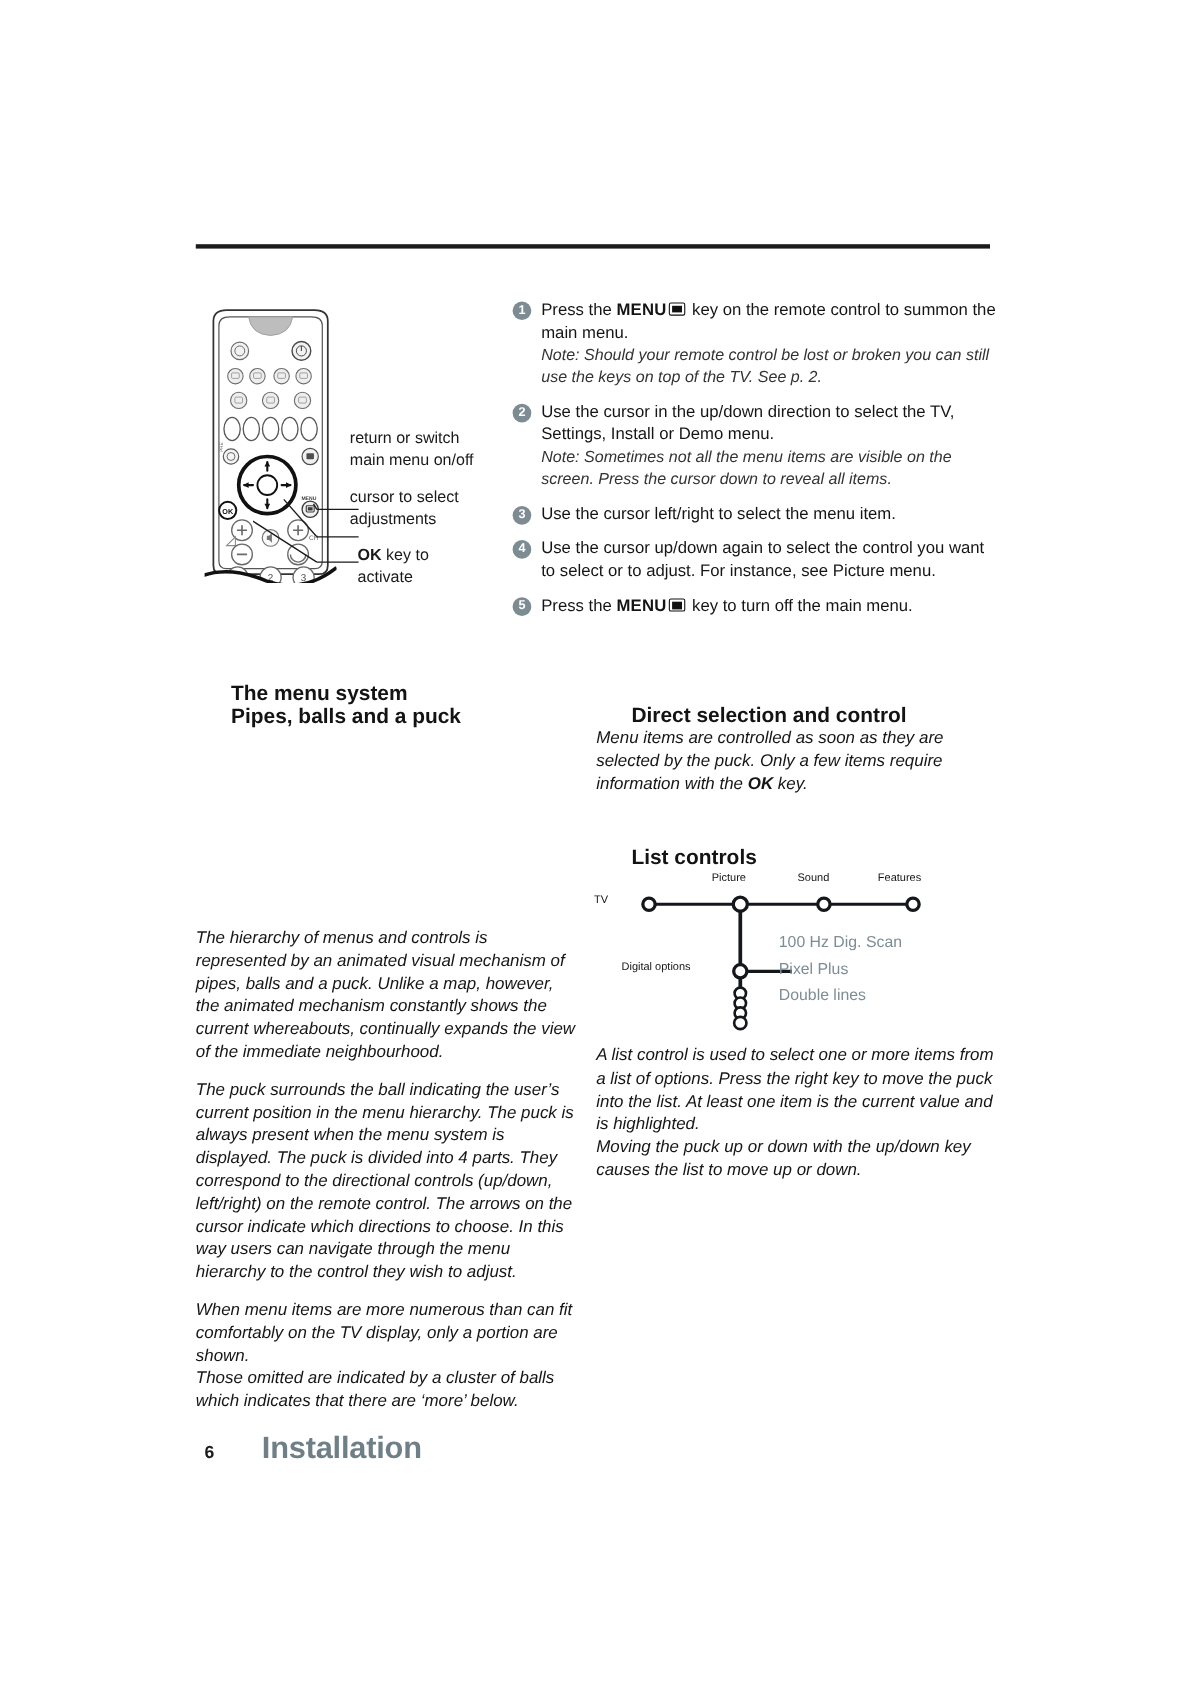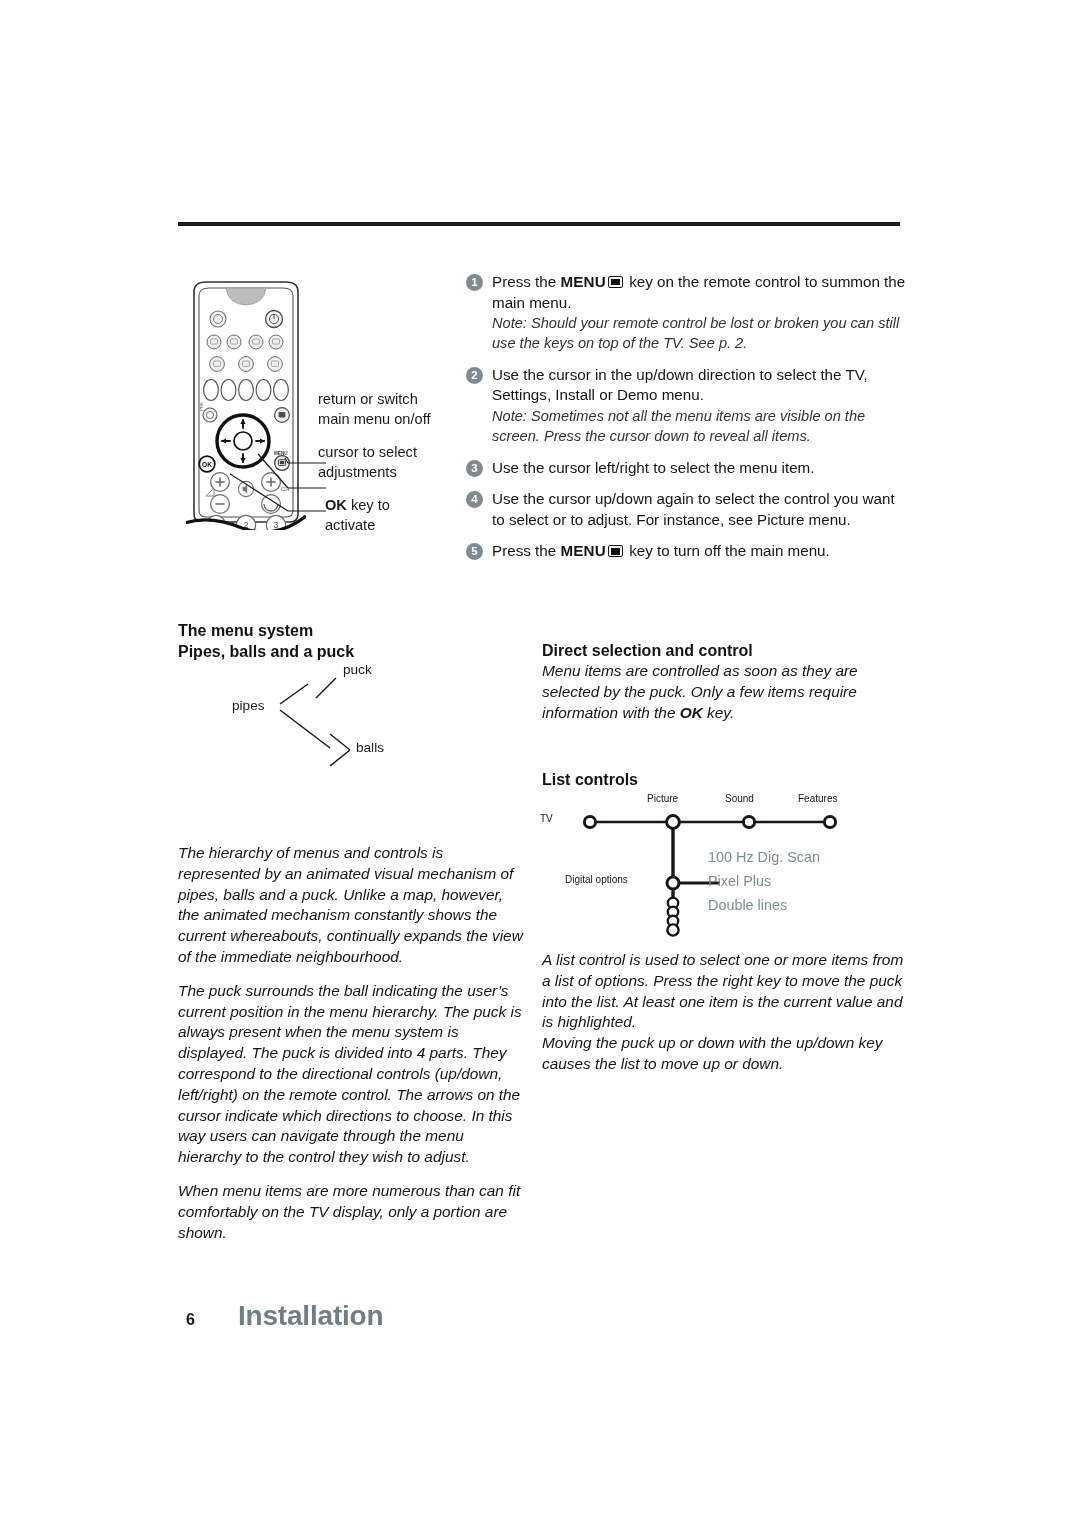--- a/index.html
+++ b/index.html
@@ -144,10 +144,11 @@
 
   
   .h-sub {
-    font-size: 16px;
+    font-size: 19px;
     font-weight: bold;
     color: #131313;
     line-height: 21px;
+    margin-left: 32px;
   }
   .body-col {
     font-size: 15.4px;

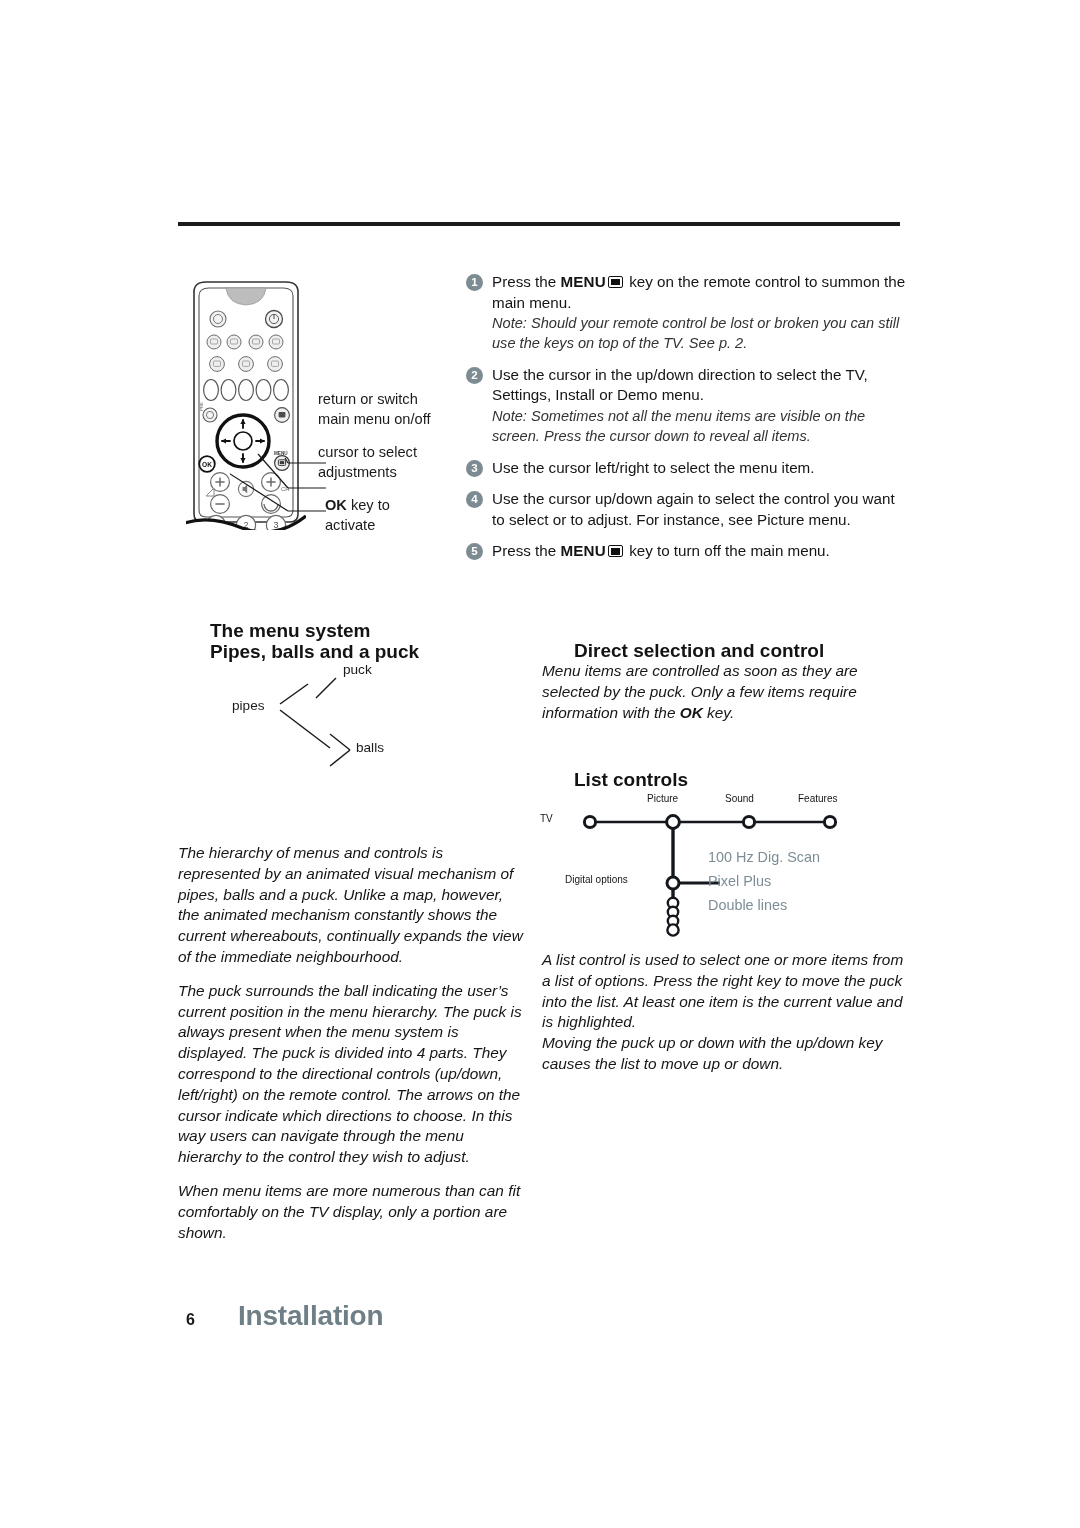--- a/index.html
+++ b/index.html
@@ -430,24 +430,6 @@
     <div class="h-sub">Pipes, balls and a puck</div>
   </div>
 
-  <div class="pipes-diagram">
-    <svg width="300" height="112" viewBox="0 0 300 112">
-      <g stroke="#1a1a1a" stroke-width="1.5" fill="none">
-
-        <line x1="40" y1="42" x2="68" y2="22"></line>
-        <line x1="40" y1="48" x2="90" y2="86"></line>
-
-        <line x1="76" y1="36" x2="96" y2="16"></line>
-
-        <line x1="90" y1="72" x2="110" y2="88"></line>
-        <line x1="110" y1="88" x2="90" y2="104"></line>
-      </g>
-      <text class="svg-none" x="0" y="0"></text>
-    </svg>
-    <div class="dlabel" style="left:103px; top:0px;">puck</div>
-    <div class="dlabel" style="left:-8px; top:36px;">pipes</div>
-    <div class="dlabel" style="left:116px; top:78px;">balls</div>
-  </div>
 
   <div class="left-body body-col">
     <p>The hierarchy of menus and controls is represented by an animated visual mechanism of pipes, balls and a puck. Unlike a map, however, the animated mechanism constantly shows the current whereabouts, continually expands the view of the immediate neighbourhood.</p>

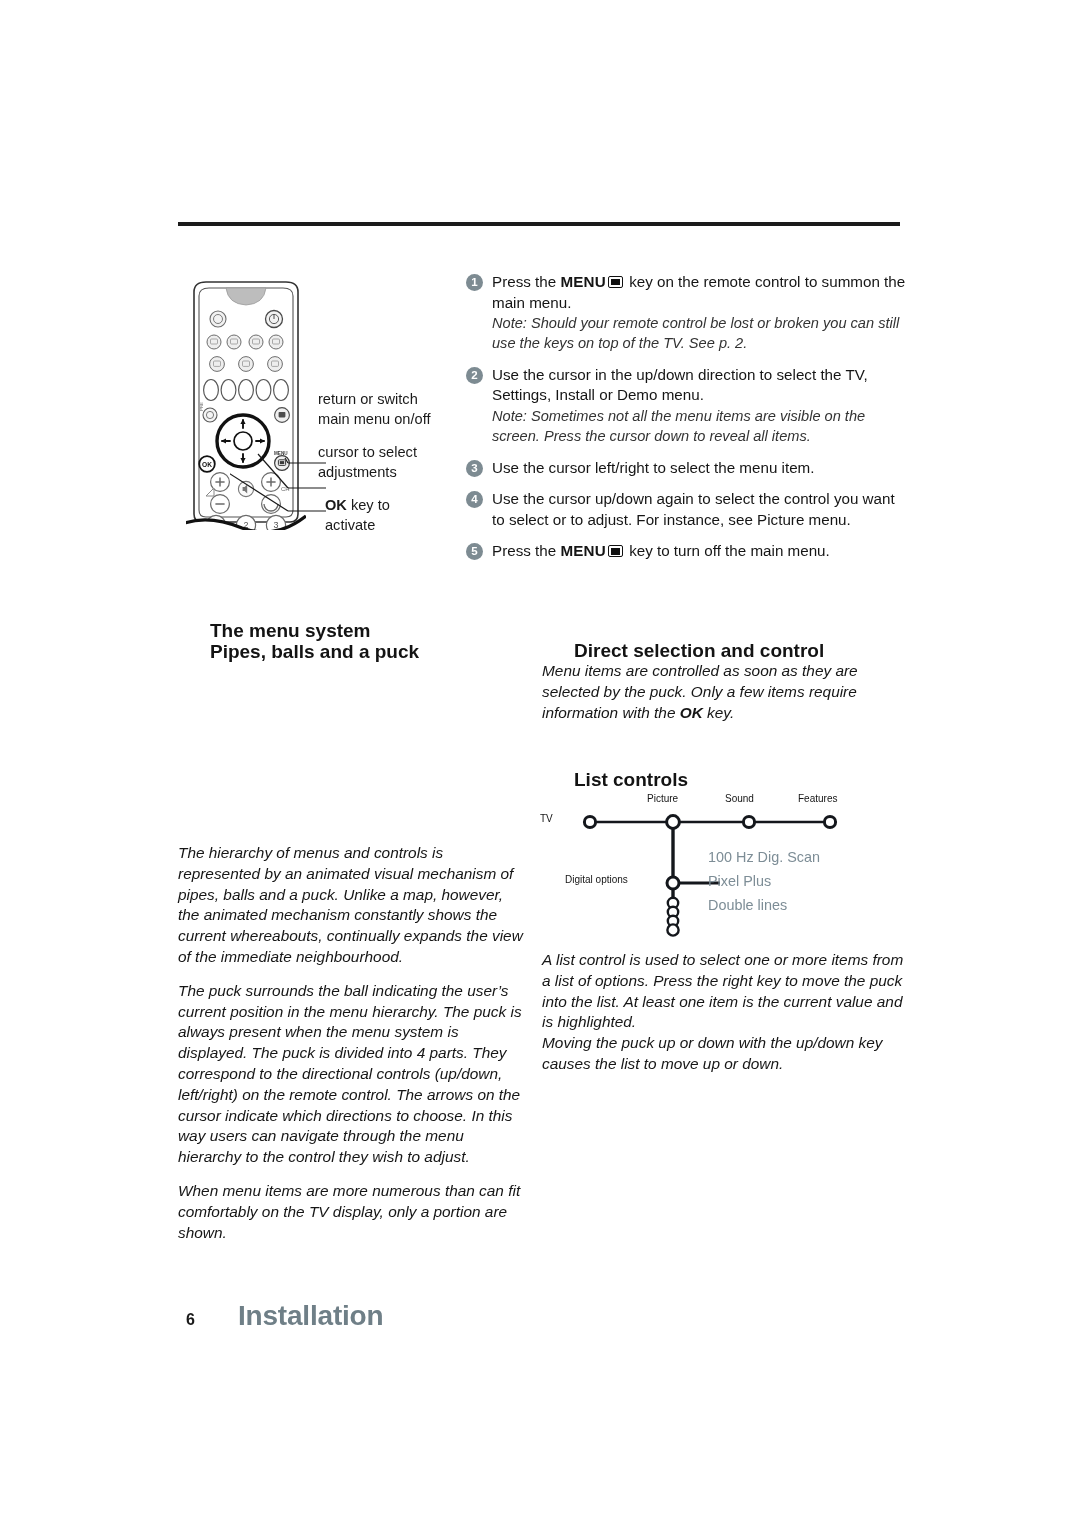--- a/index.html
+++ b/index.html
@@ -435,6 +435,7 @@
     <p>The hierarchy of menus and controls is represented by an animated visual mechanism of pipes, balls and a puck. Unlike a map, however, the animated mechanism constantly shows the current whereabouts, continually expands the view of the immediate neighbourhood.</p>
     <p>The puck surrounds the ball indicating the user’s current position in the menu hierarchy. The puck is always present when the menu system is displayed. The puck is divided into 4 parts. They correspond to the directional controls (up/down, left/right) on the remote control. The arrows on the cursor indicate which directions to choose. In this way users can navigate through the menu hierarchy to the control they wish to adjust.</p>
     <p style="margin-bottom:0">When menu items are more numerous than can fit comfortably on the TV display, only a portion are shown.</p>
+    <p>Those omitted are indicated by a cluster of balls which indicates that there are ‘more’ below.</p>
   </div>
 
   <div class="right-direct">

